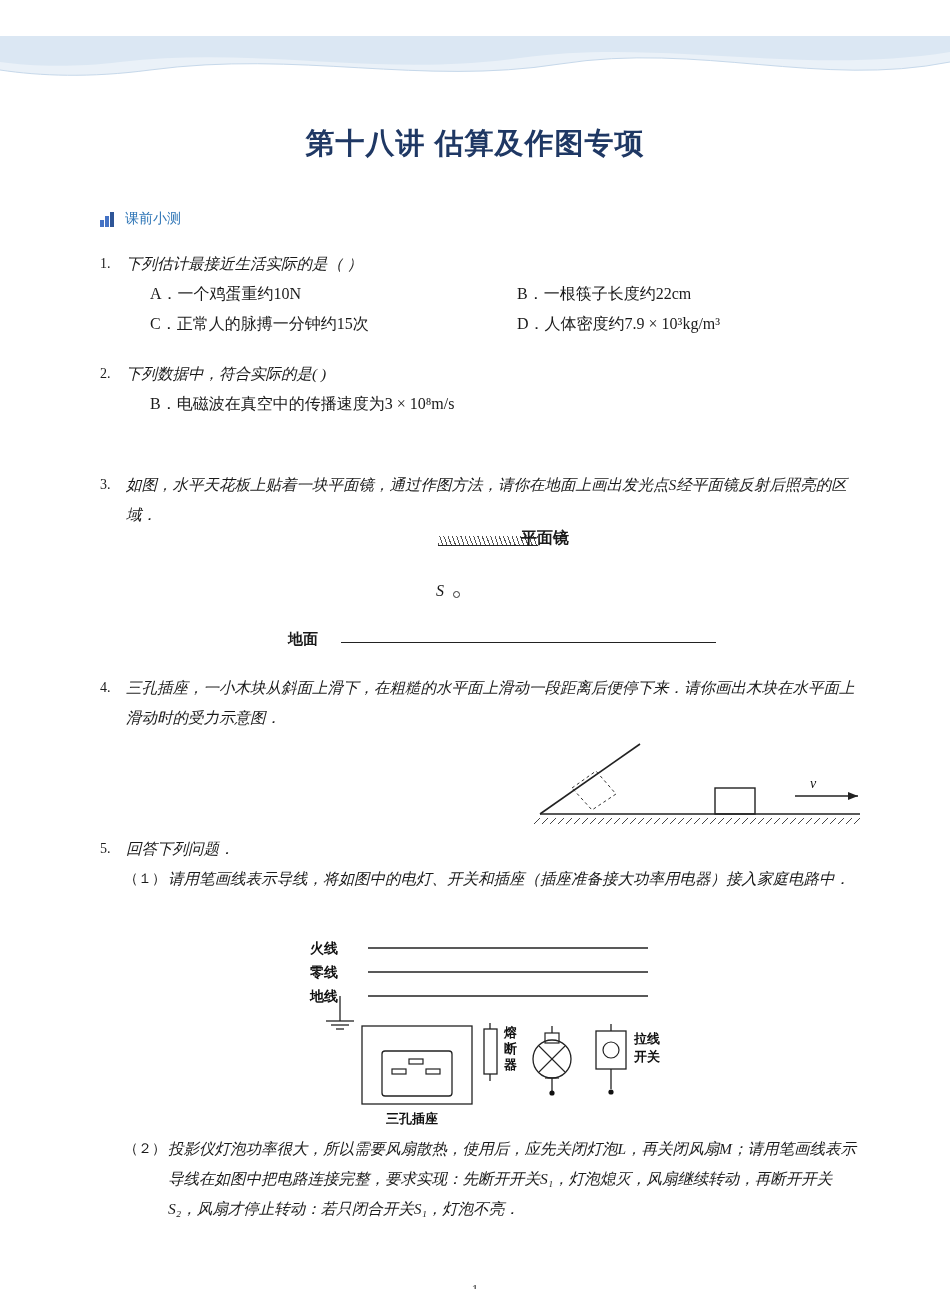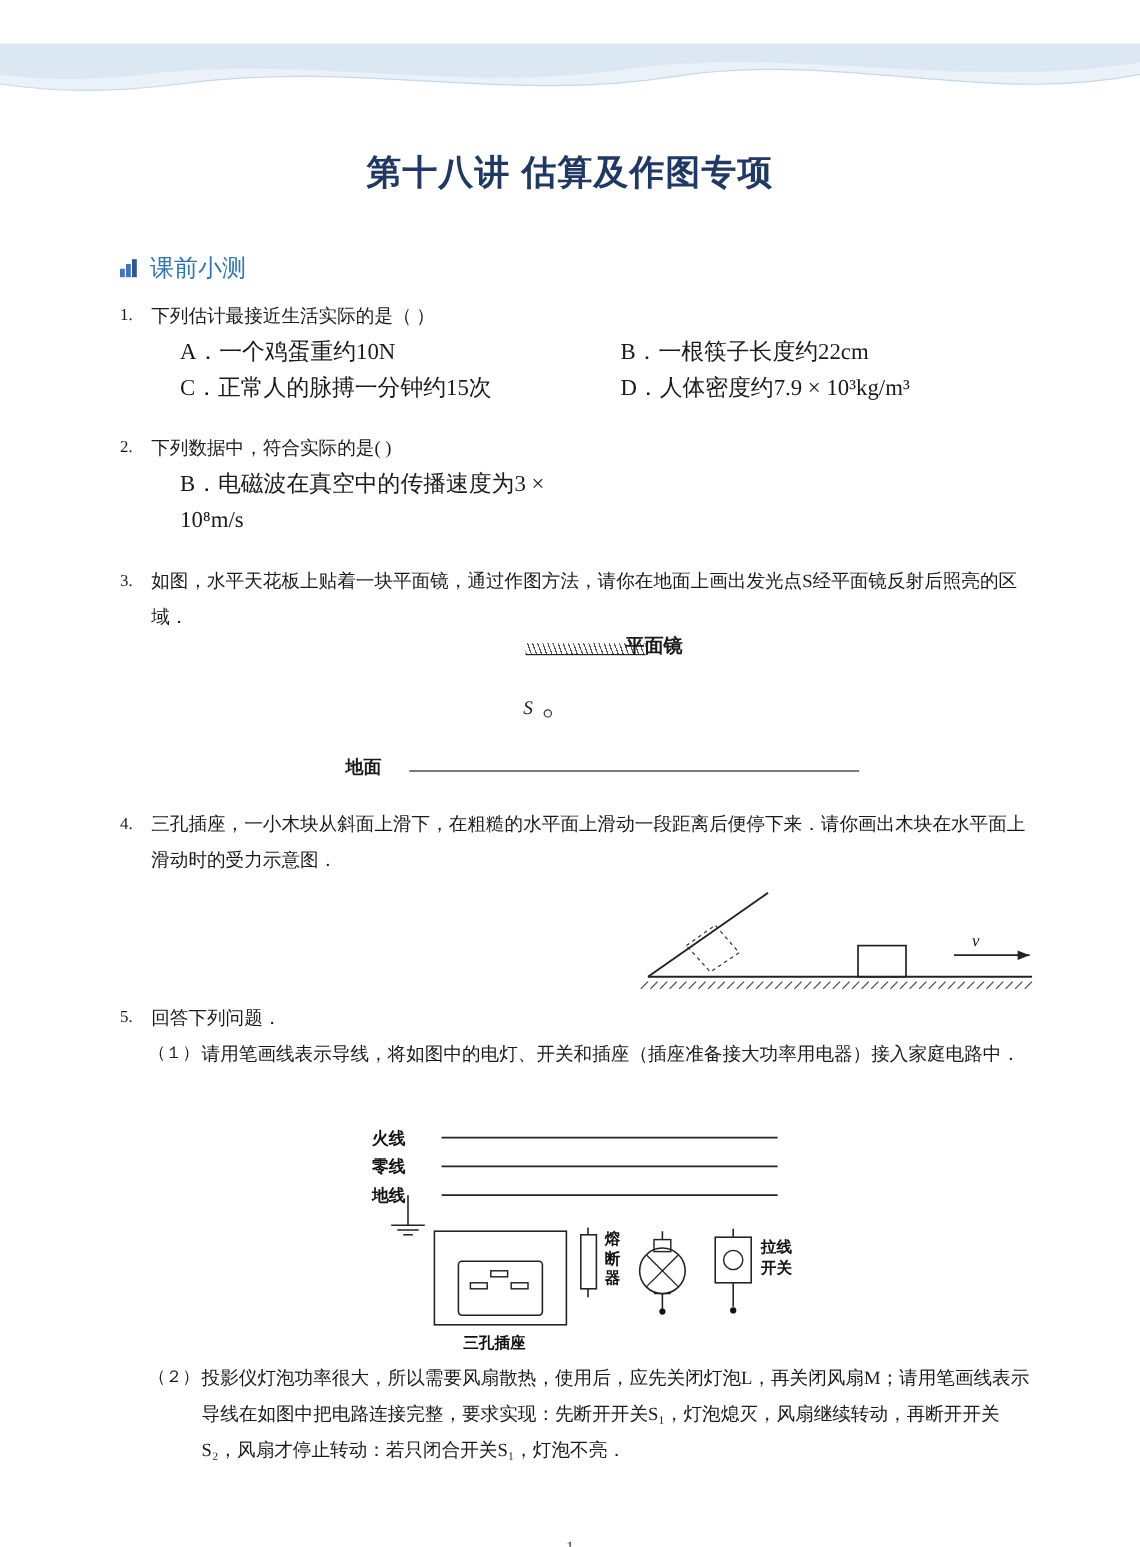--- a/index.html
+++ b/index.html
@@ -67,7 +67,7 @@
   .bars-icon i:nth-child(3) { left: 10px; height: 15px; background:#2e5597; }
   .section-head .label {
     font-family: "Liberation Sans", sans-serif;
-    font-size: 20px;
+    font-size: 14px;
     color: #2e75b6;
     text-align: center;
   }

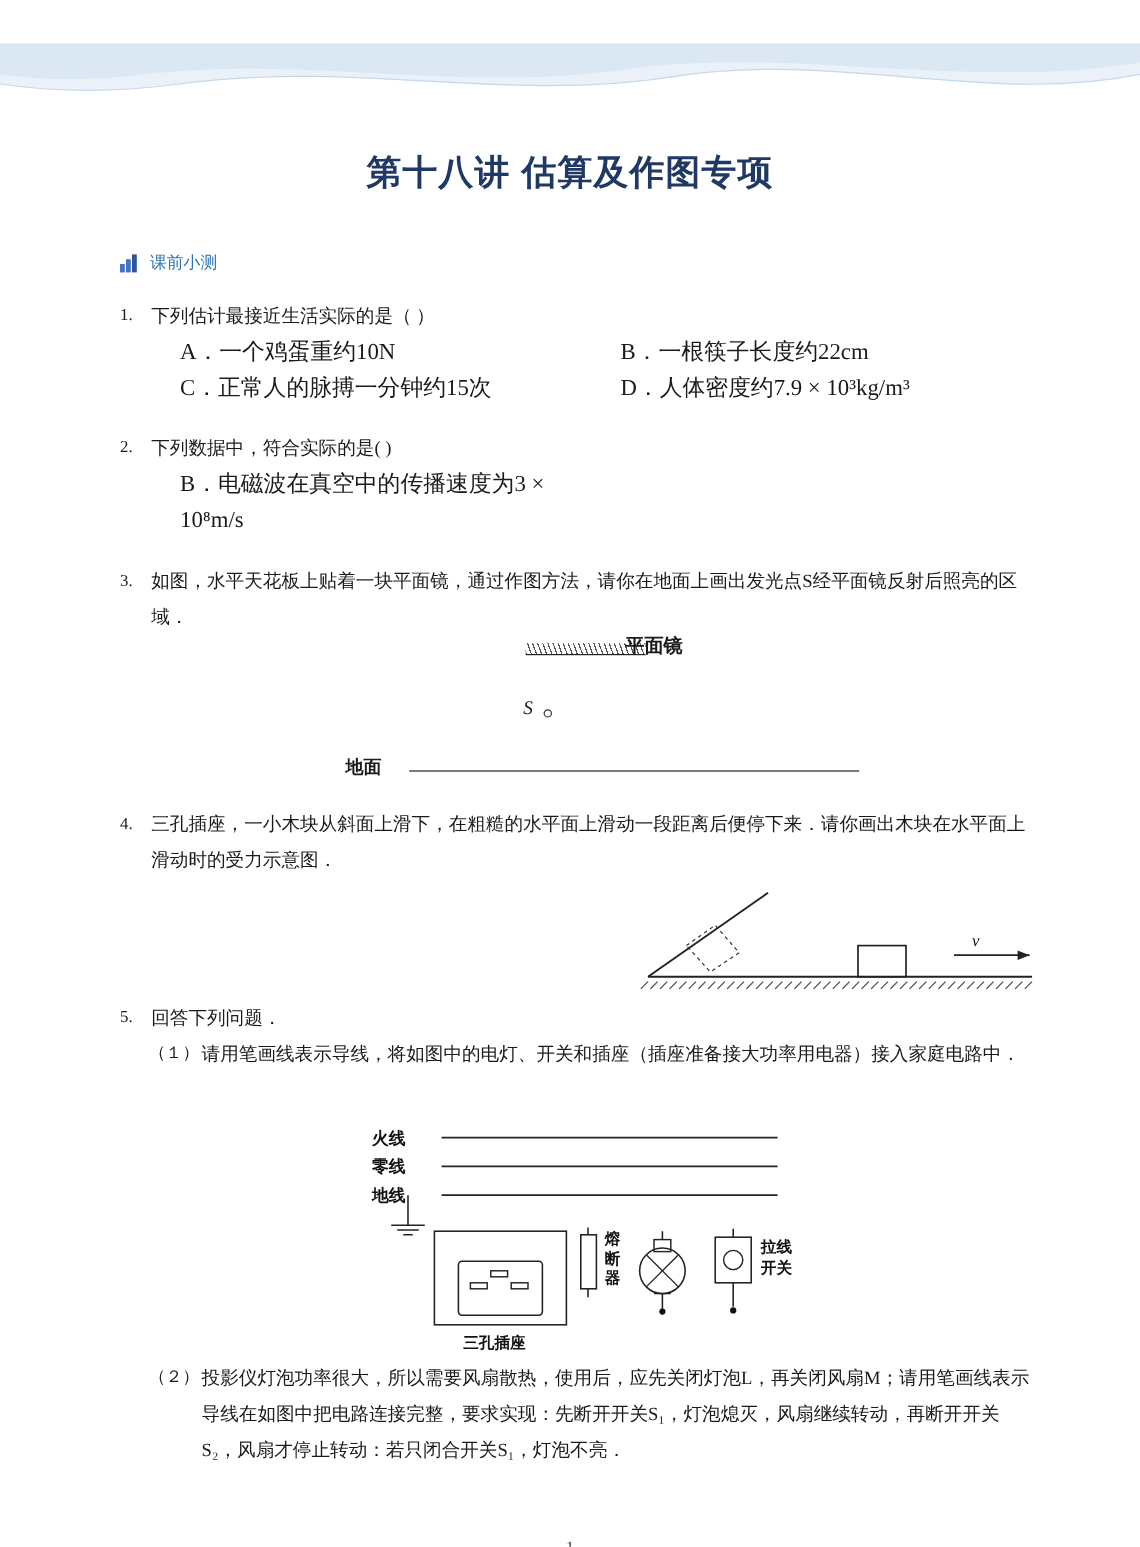--- a/index.html
+++ b/index.html
@@ -89,6 +89,7 @@
   }
   .q .body {
     margin-left: 26px;
+    font-style: italic;
   }
   .opts {
     position: relative;

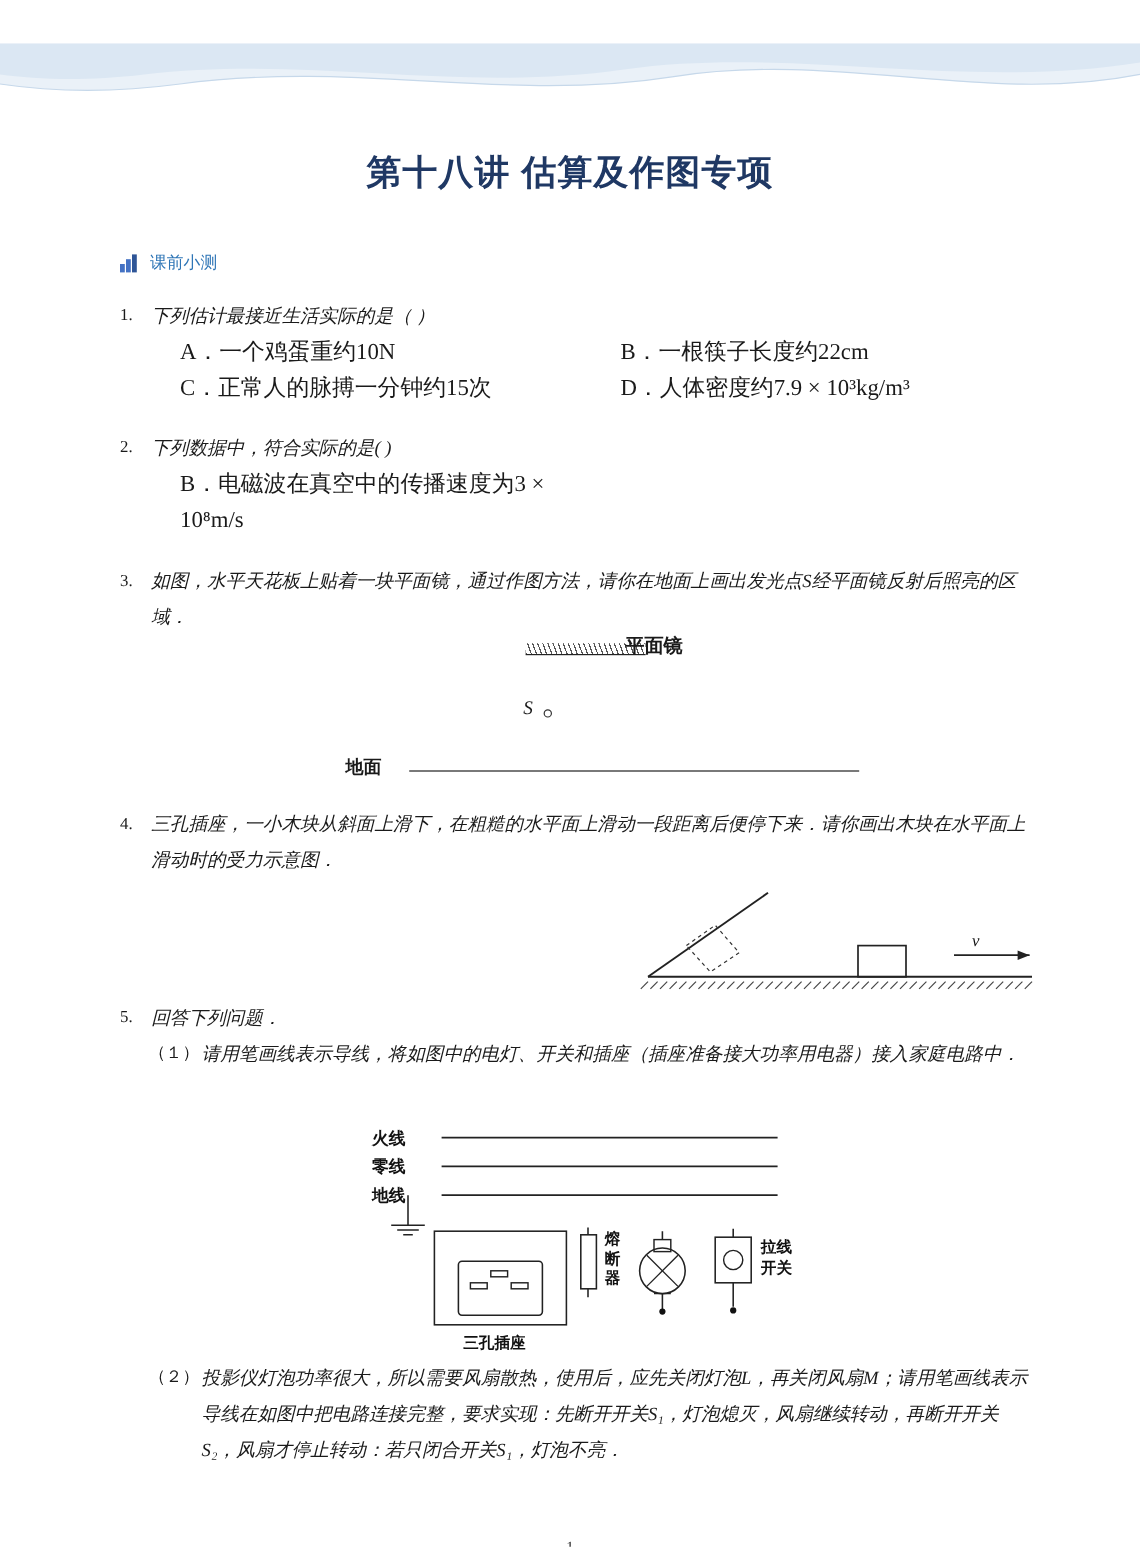--- a/index.html
+++ b/index.html
@@ -103,7 +103,7 @@
     width: 50%;
     padding-left: 24px;
     box-sizing: border-box;
-    font-size: 19px;
+    font-size: 16px;
     line-height: 30px;
   }
   .mathit { font-family: "Liberation Serif", serif; font-style: italic; }

